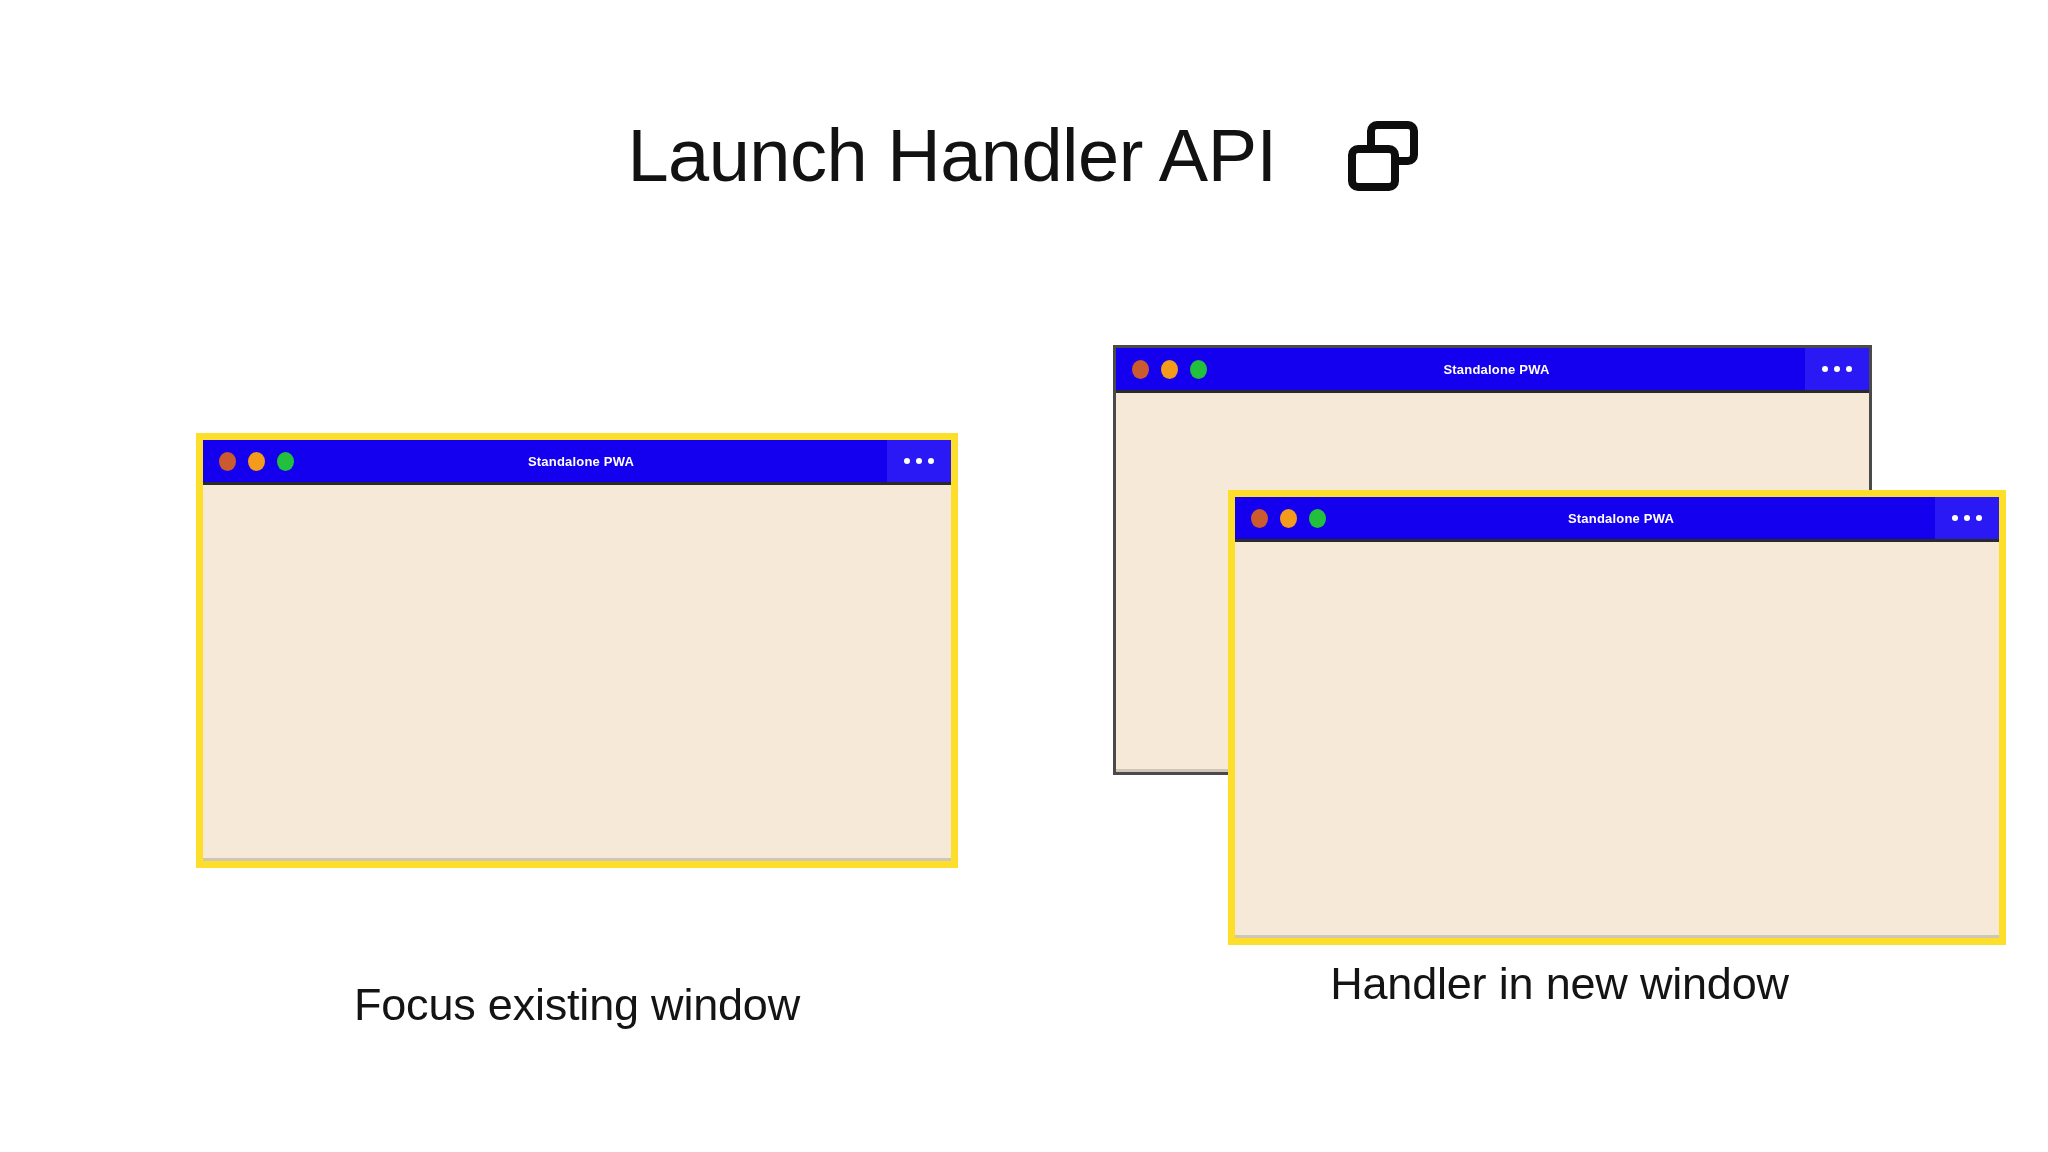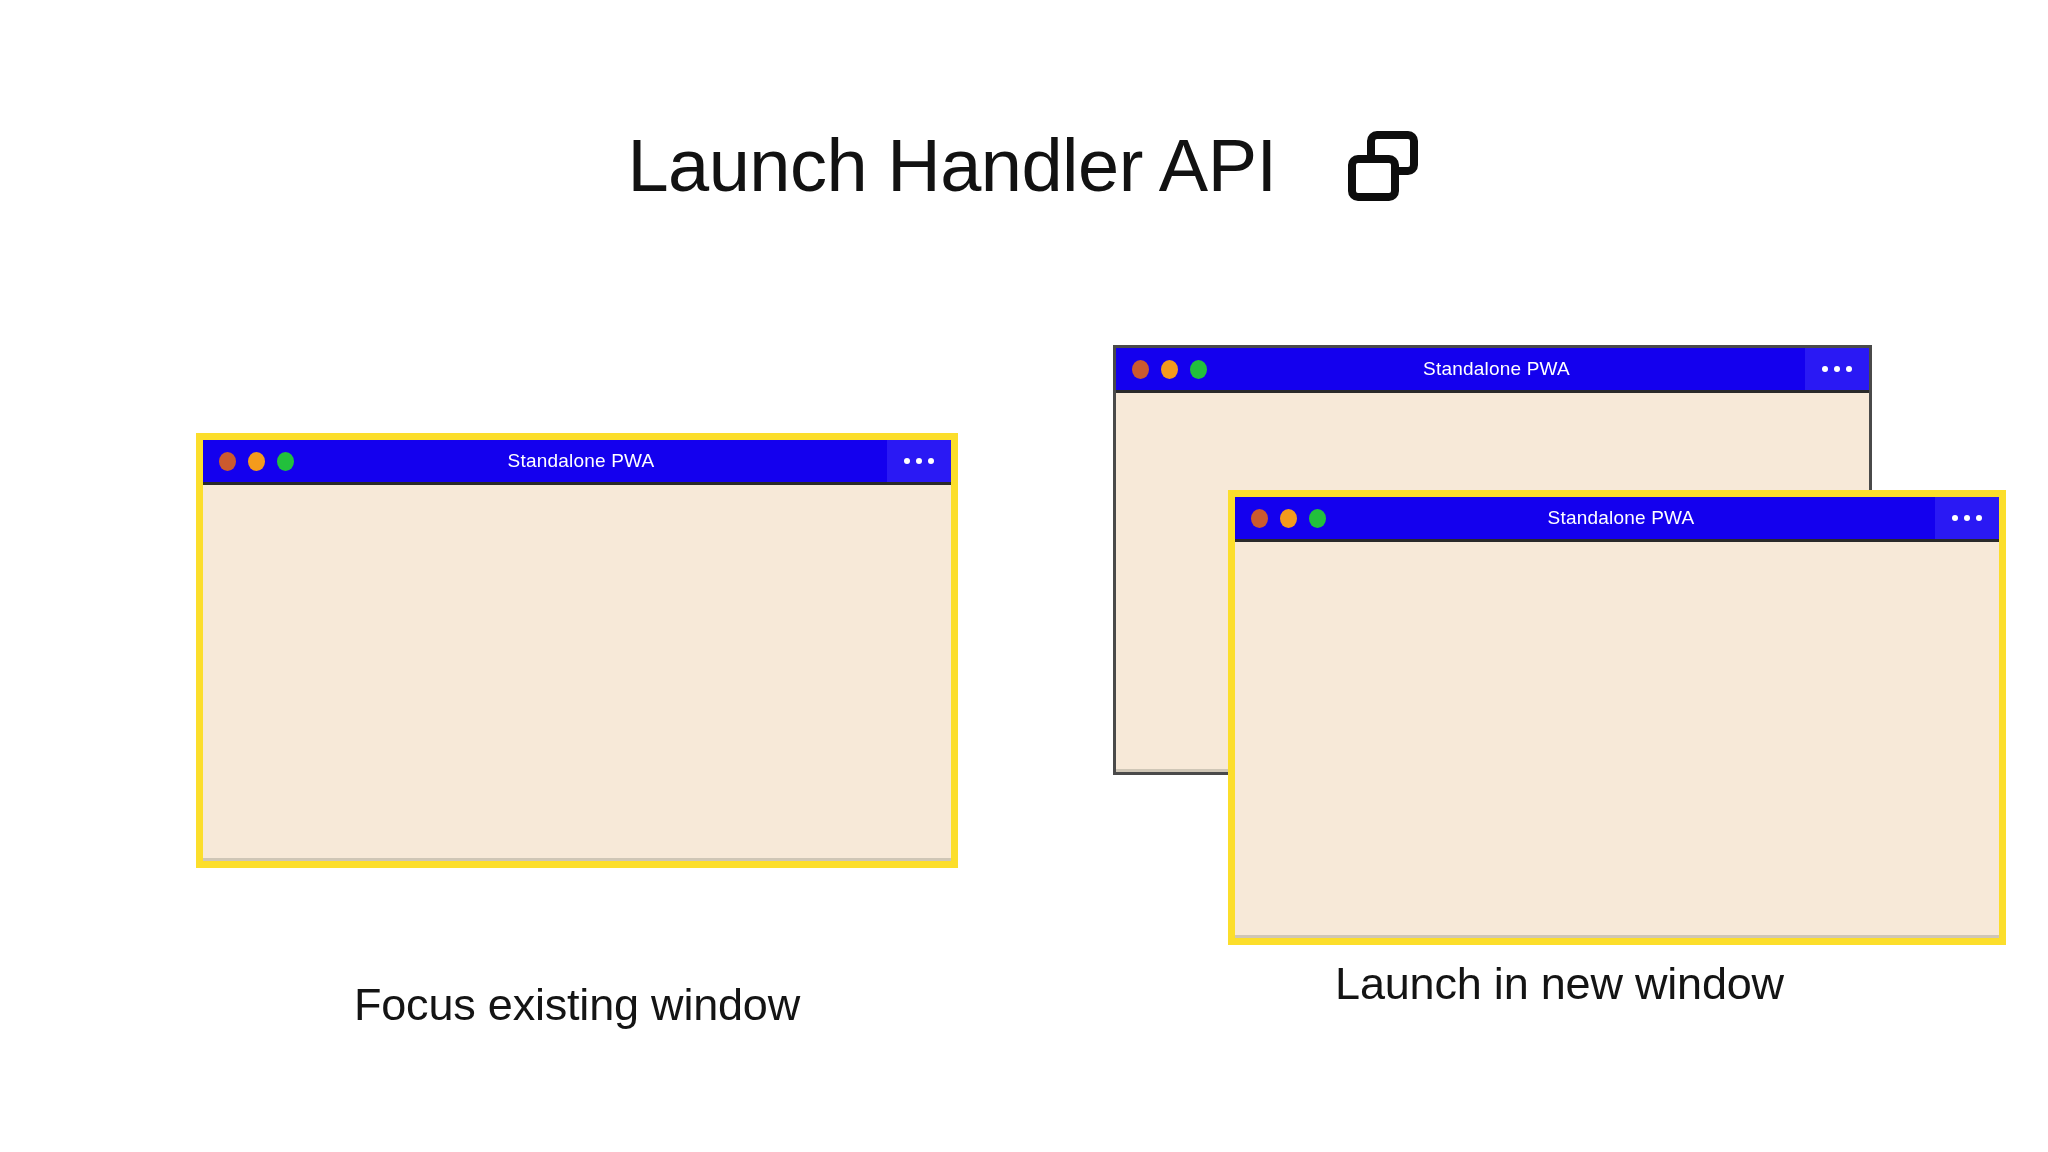--- a/index.html
+++ b/index.html
@@ -20,7 +20,7 @@
   .slide-title-row {
     position: absolute;
     left: 0;
-    top: 128px;
+    top: 118px;
     width: 2048px;
     display: flex;
     align-items: center;

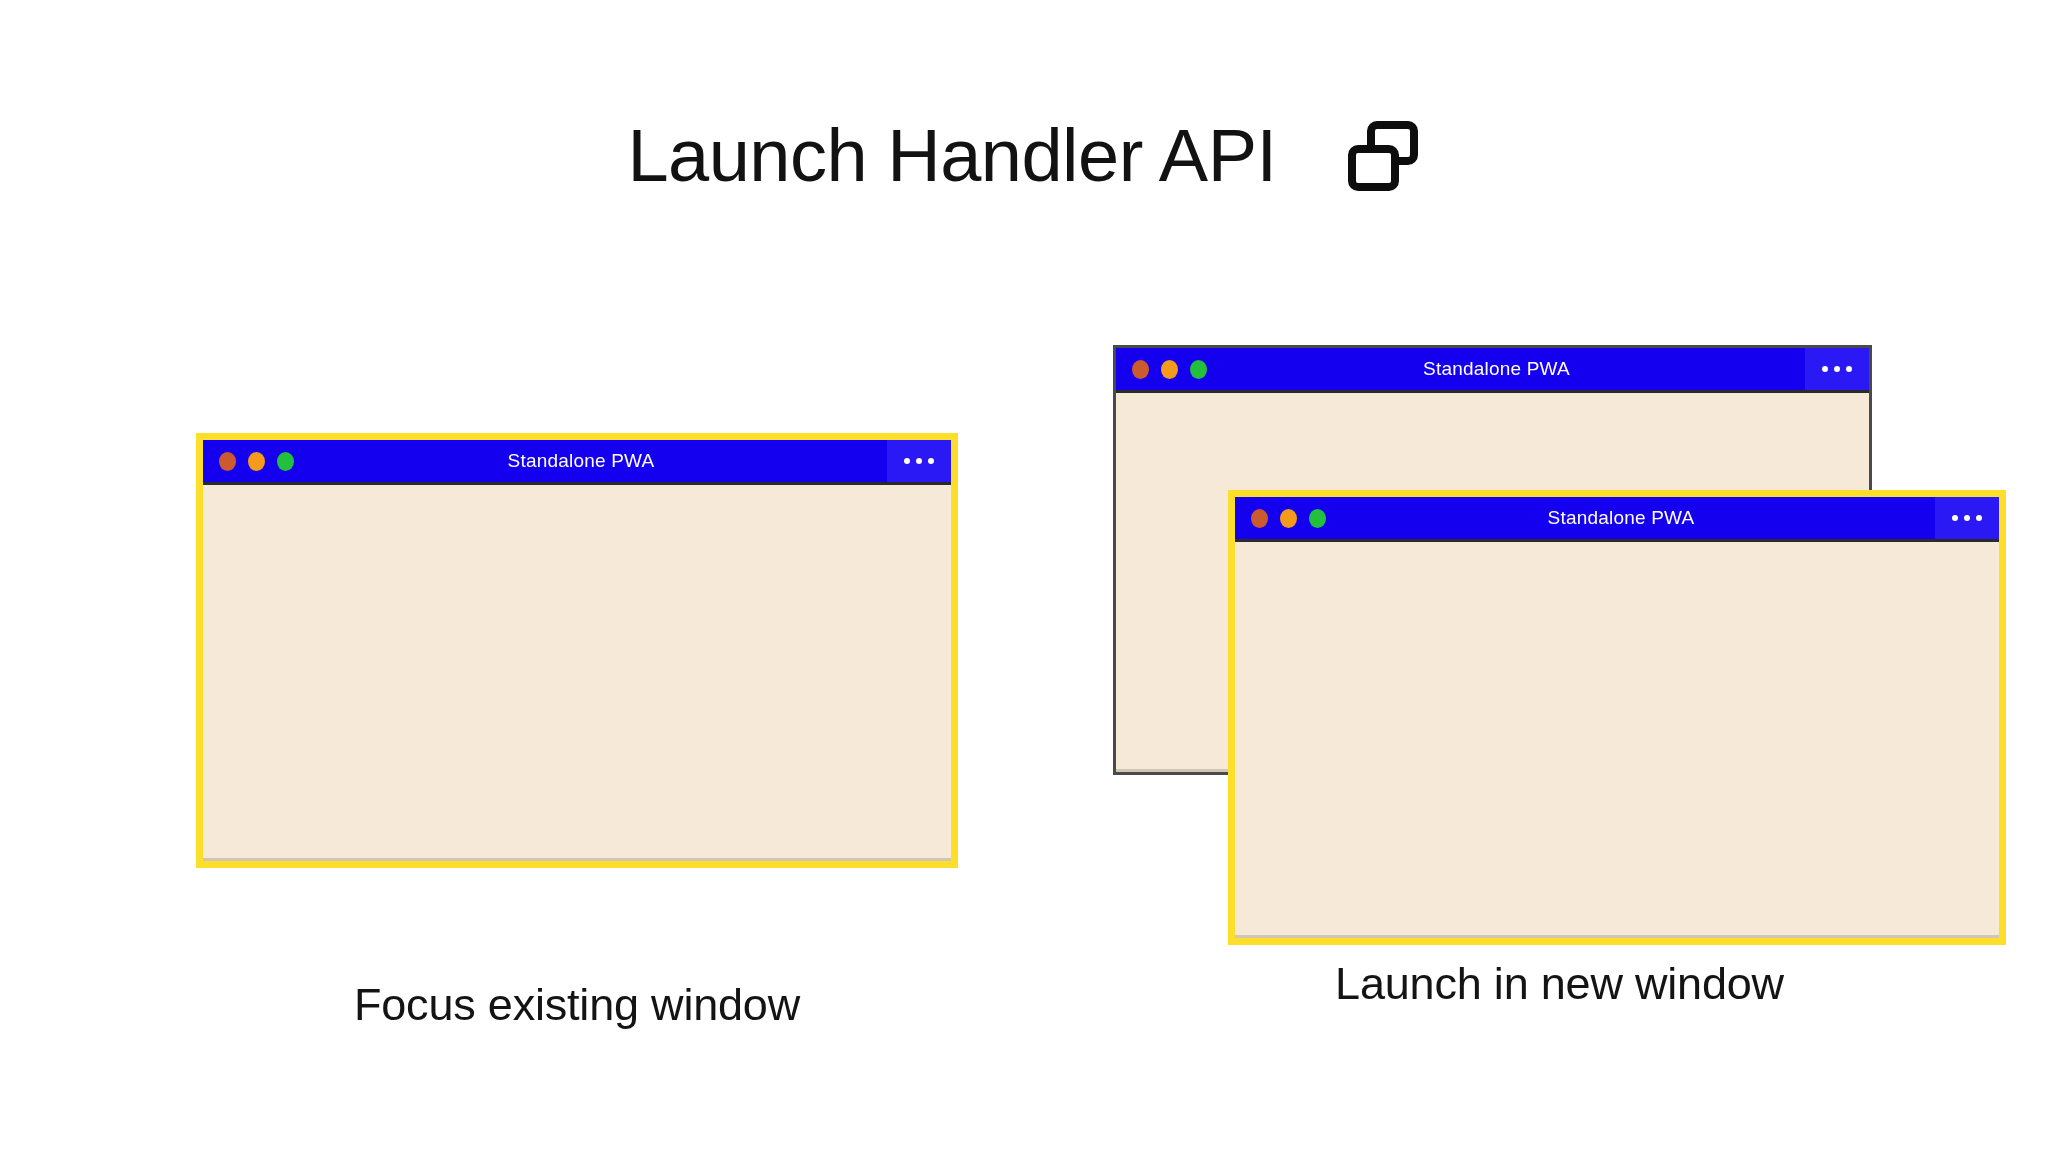--- a/index.html
+++ b/index.html
@@ -95,8 +95,8 @@
     display: flex;
     align-items: center;
     justify-content: center;
-    font-size: 19px;
-    font-weight: normal;
+    font-size: 13px;
+    font-weight: bold;
     color: #ffffff;
     letter-spacing: 0.2px;
     pointer-events: none;

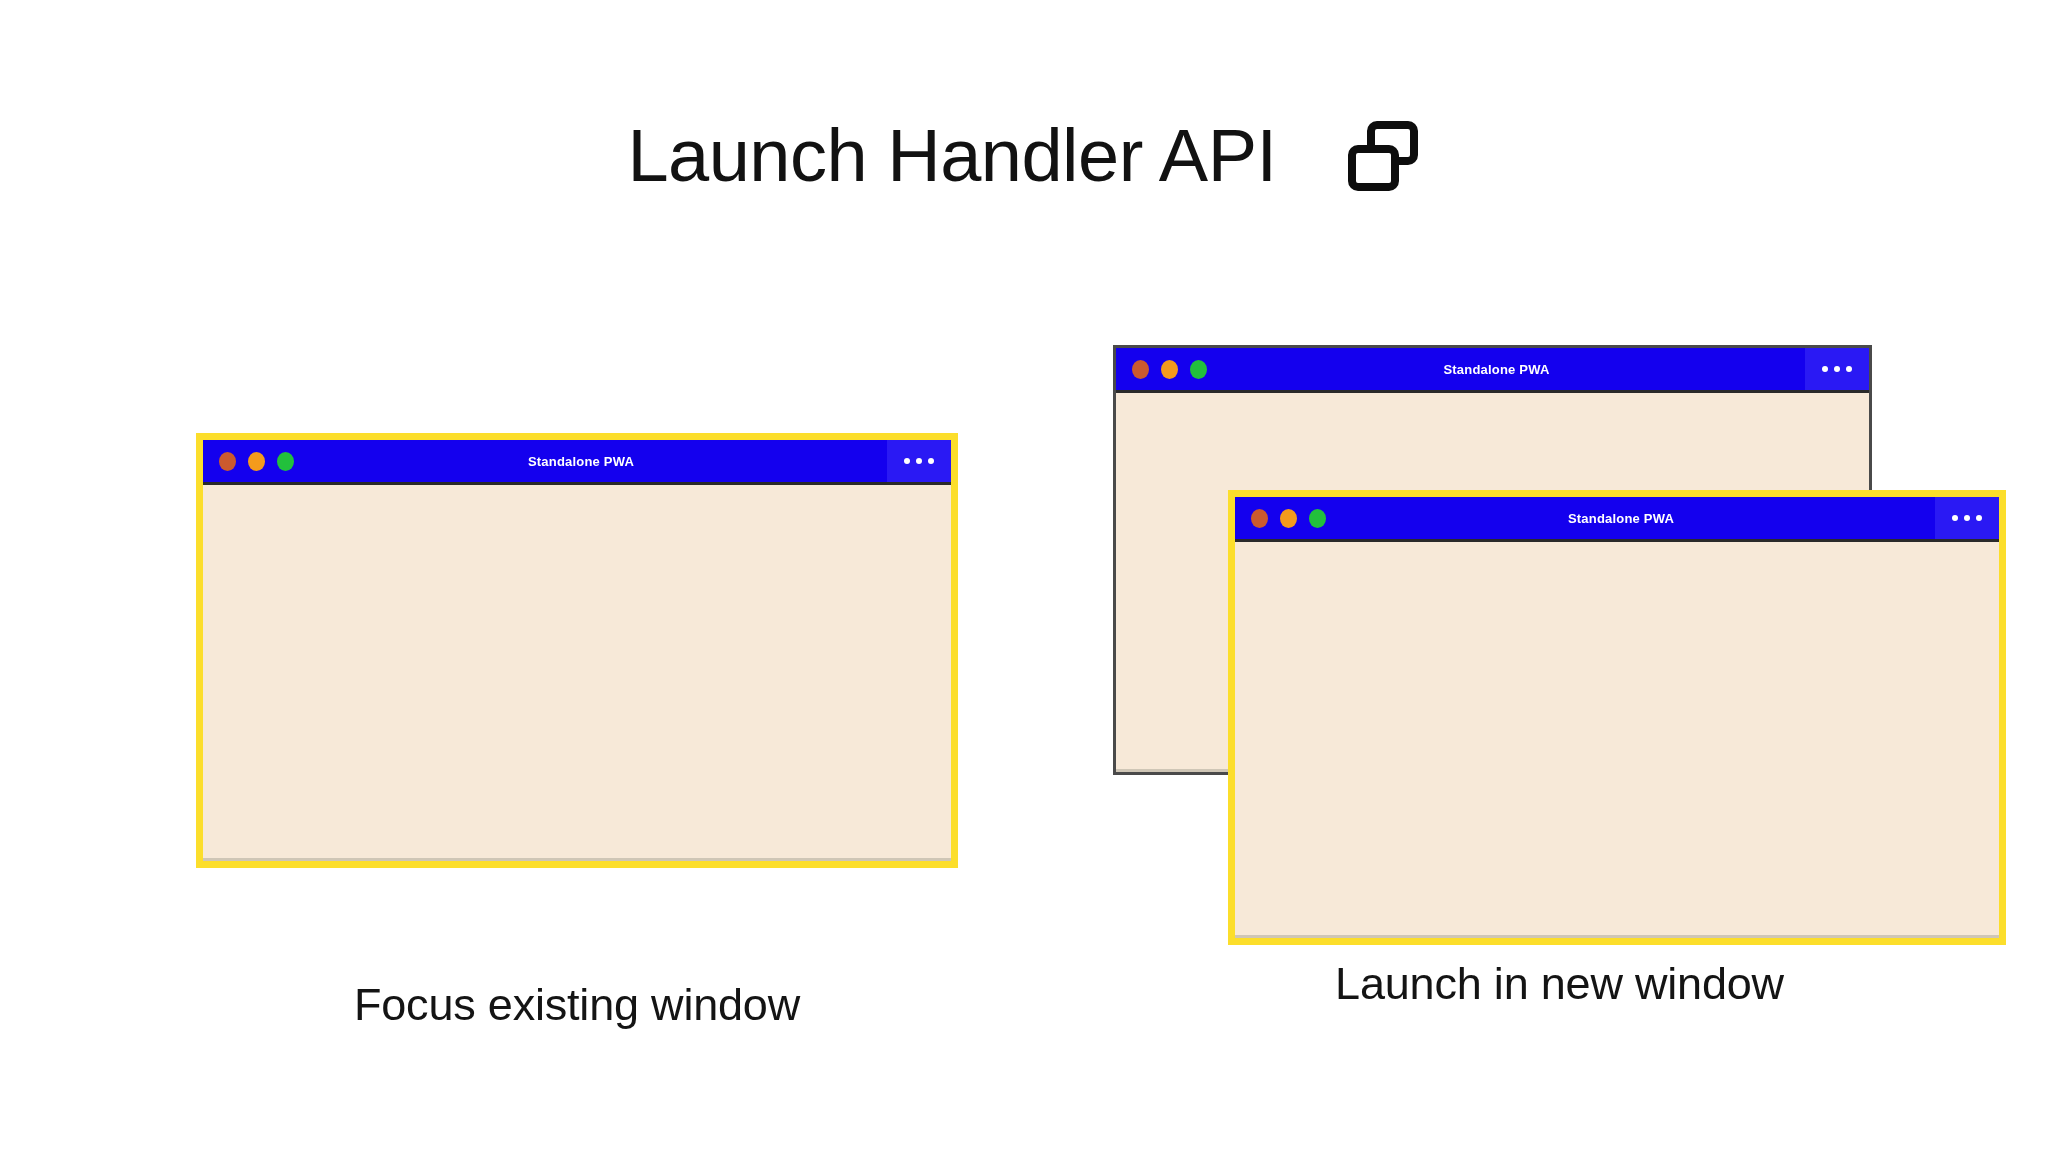--- a/index.html
+++ b/index.html
@@ -242,6 +242,6 @@
   </div>
 </div>
 
-<div class="caption" id="caption-new">Launch in new window</div>
+<div class="caption" id="caption-new">Handler in new window</div>
 
 </body></html>

